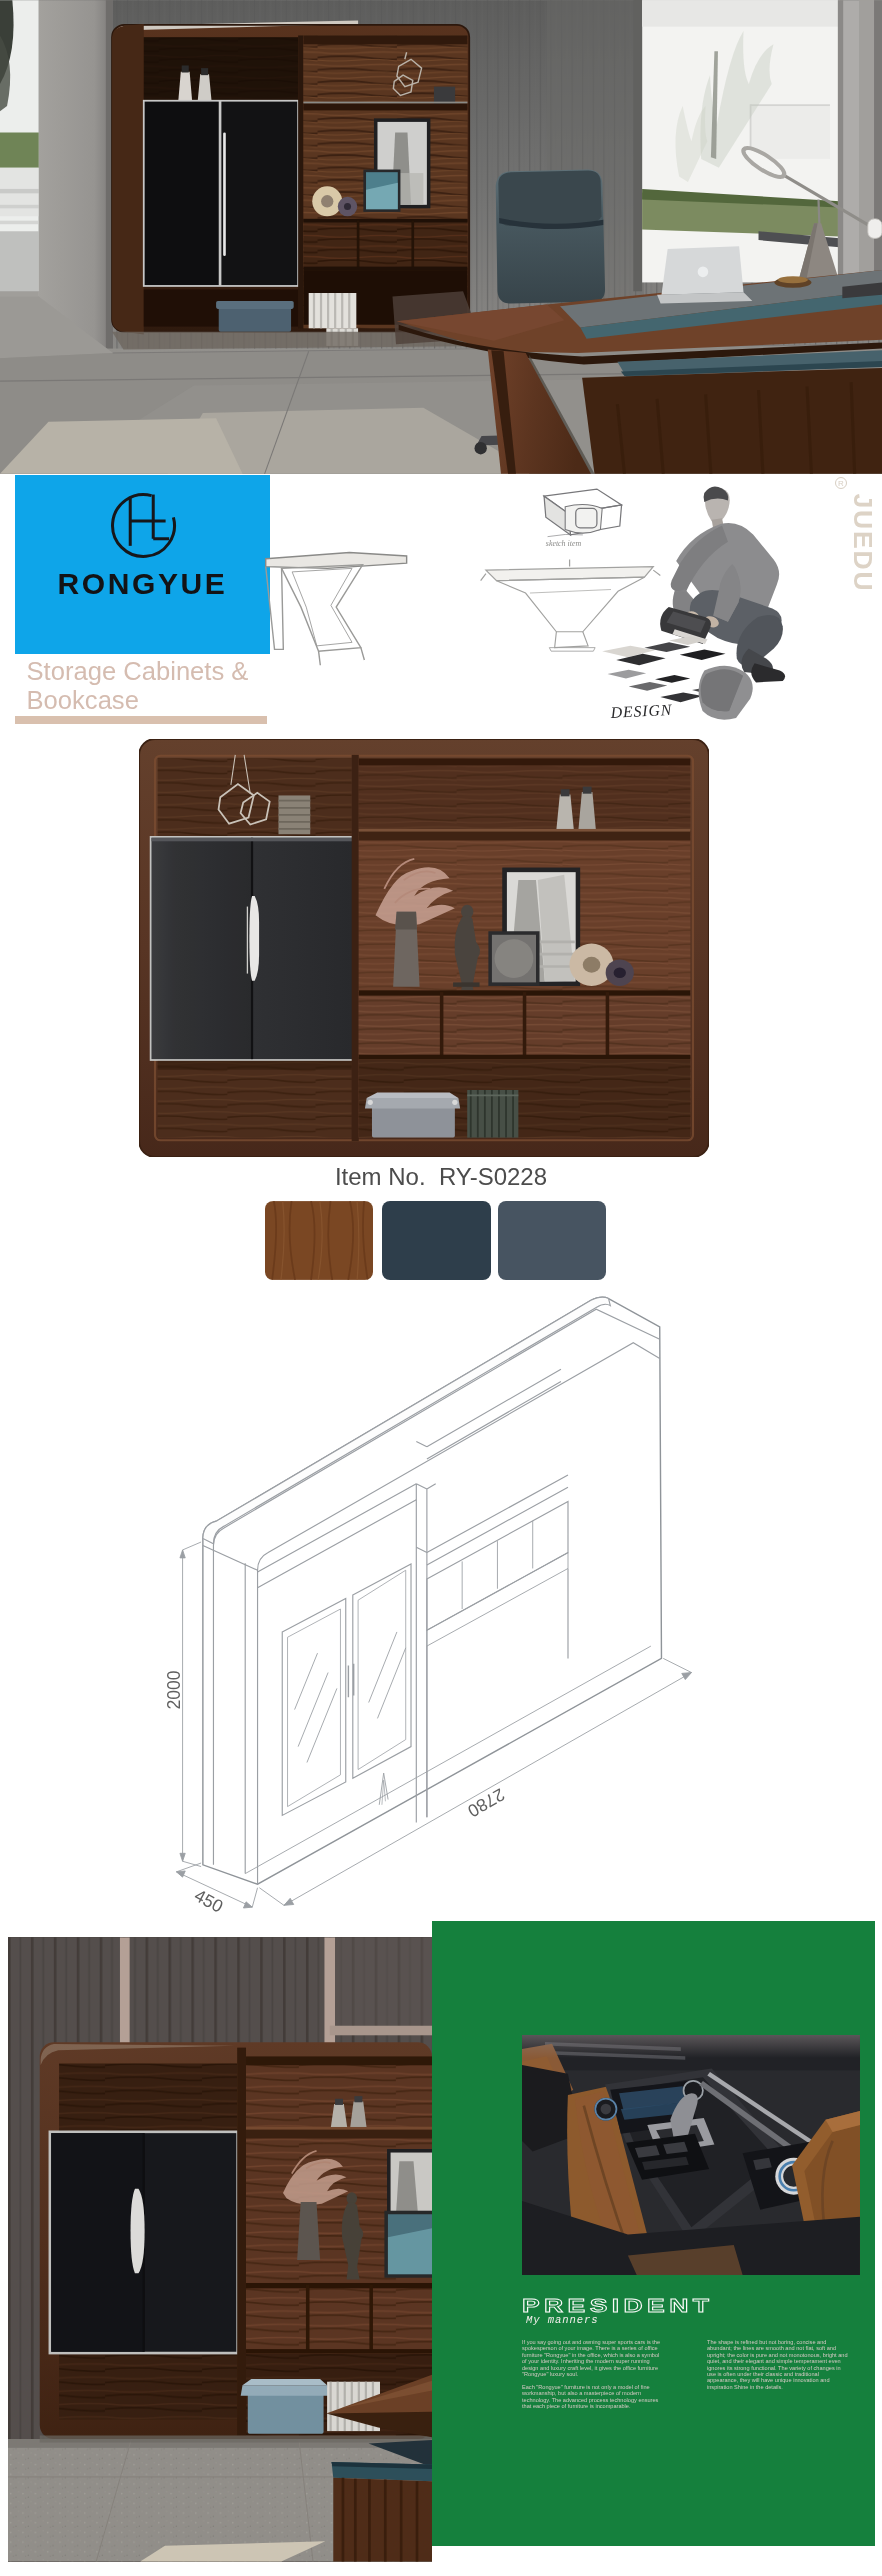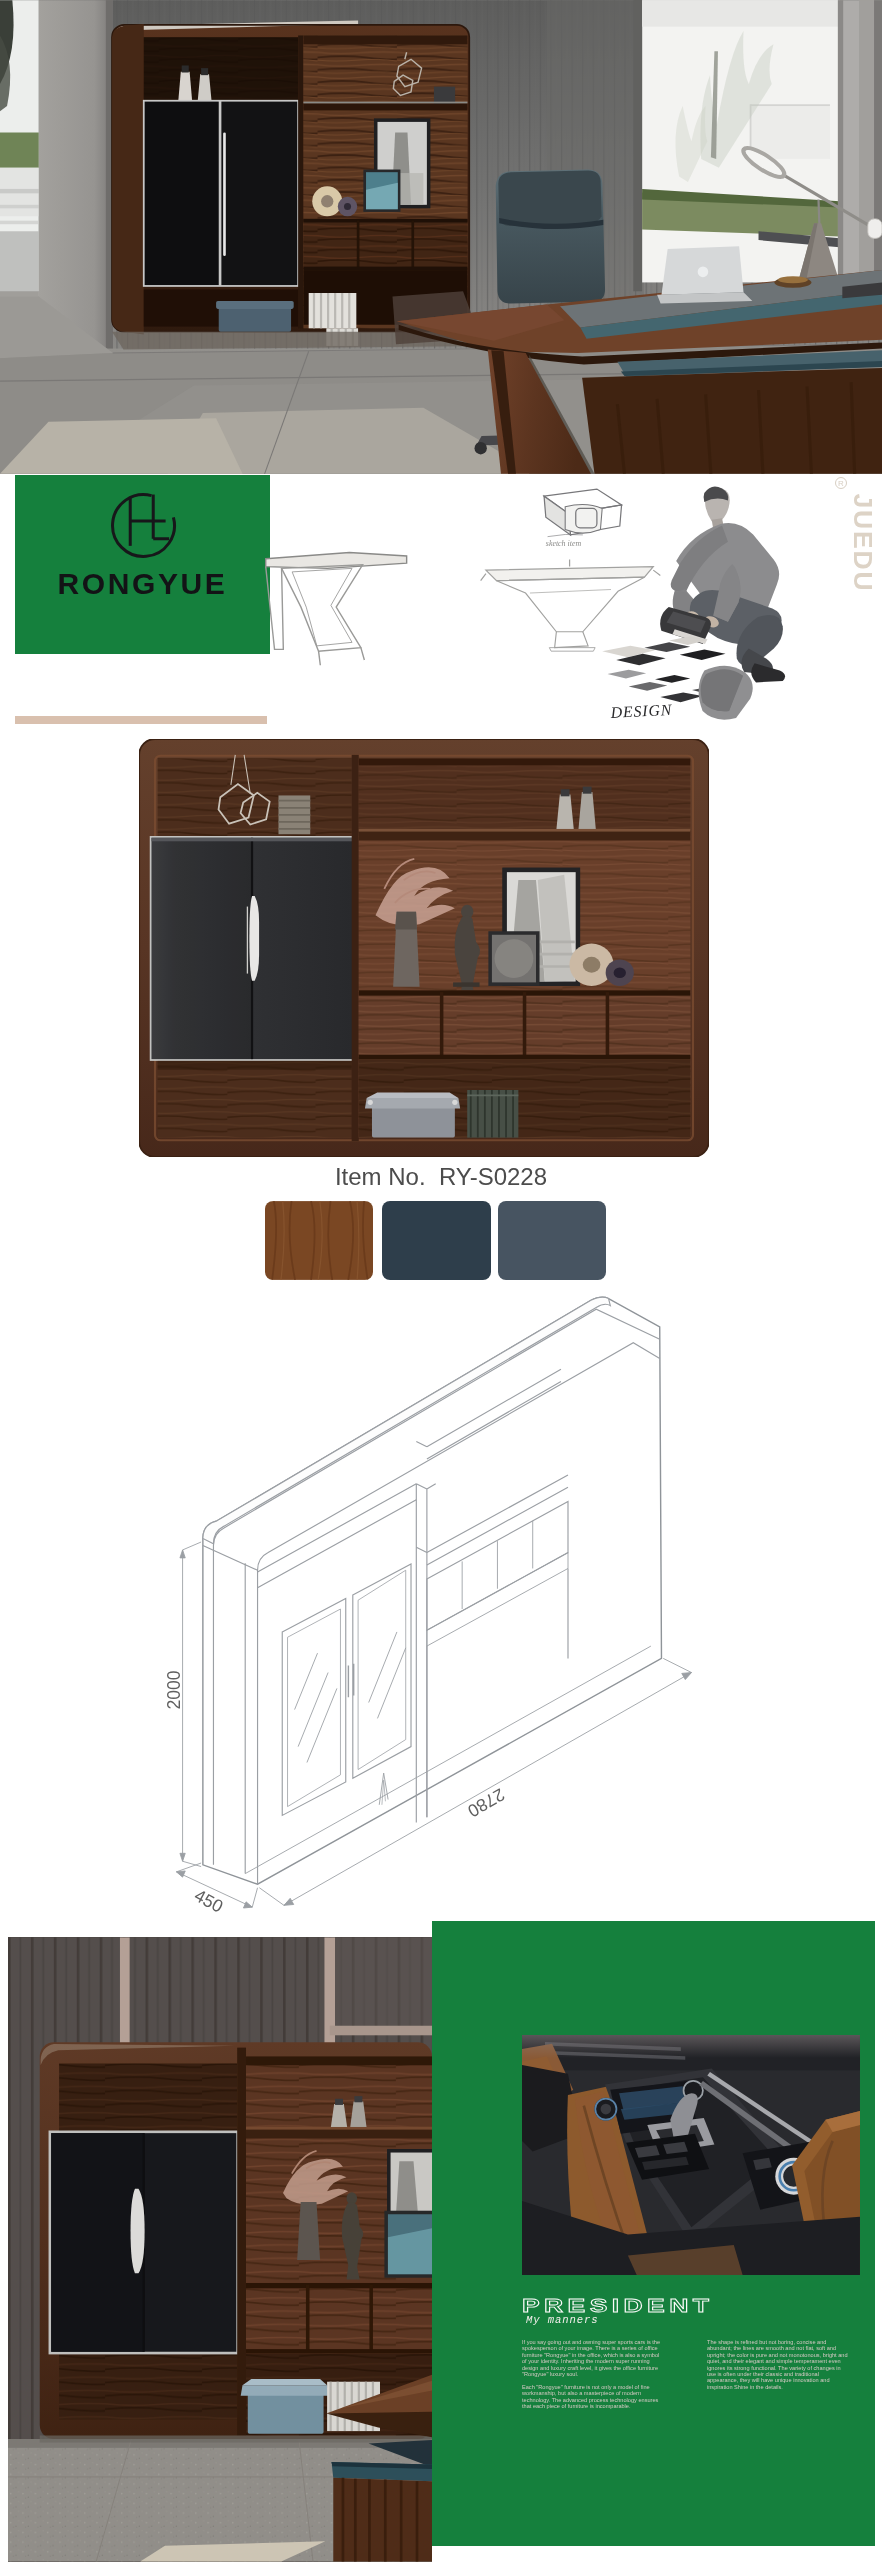--- a/index.html
+++ b/index.html
@@ -254,7 +254,7 @@
 </svg>
 </div>
 
-<div class="abs" style="left:15px;top:475px;width:255px;height:179px;background:#15803d;">
+<div class="abs" style="left:15px;top:475px;width:255px;height:179px;background:#0ea5e9;">
 
 <svg class="abs" style="left:94px;top:16px;" width="69" height="69" viewBox="0 0 78 78">
 <path d="M72.8 29.9 A 35 35 0 1 1 48.1 5.2" fill="none" stroke="#17171a" stroke-width="3.4"></path>

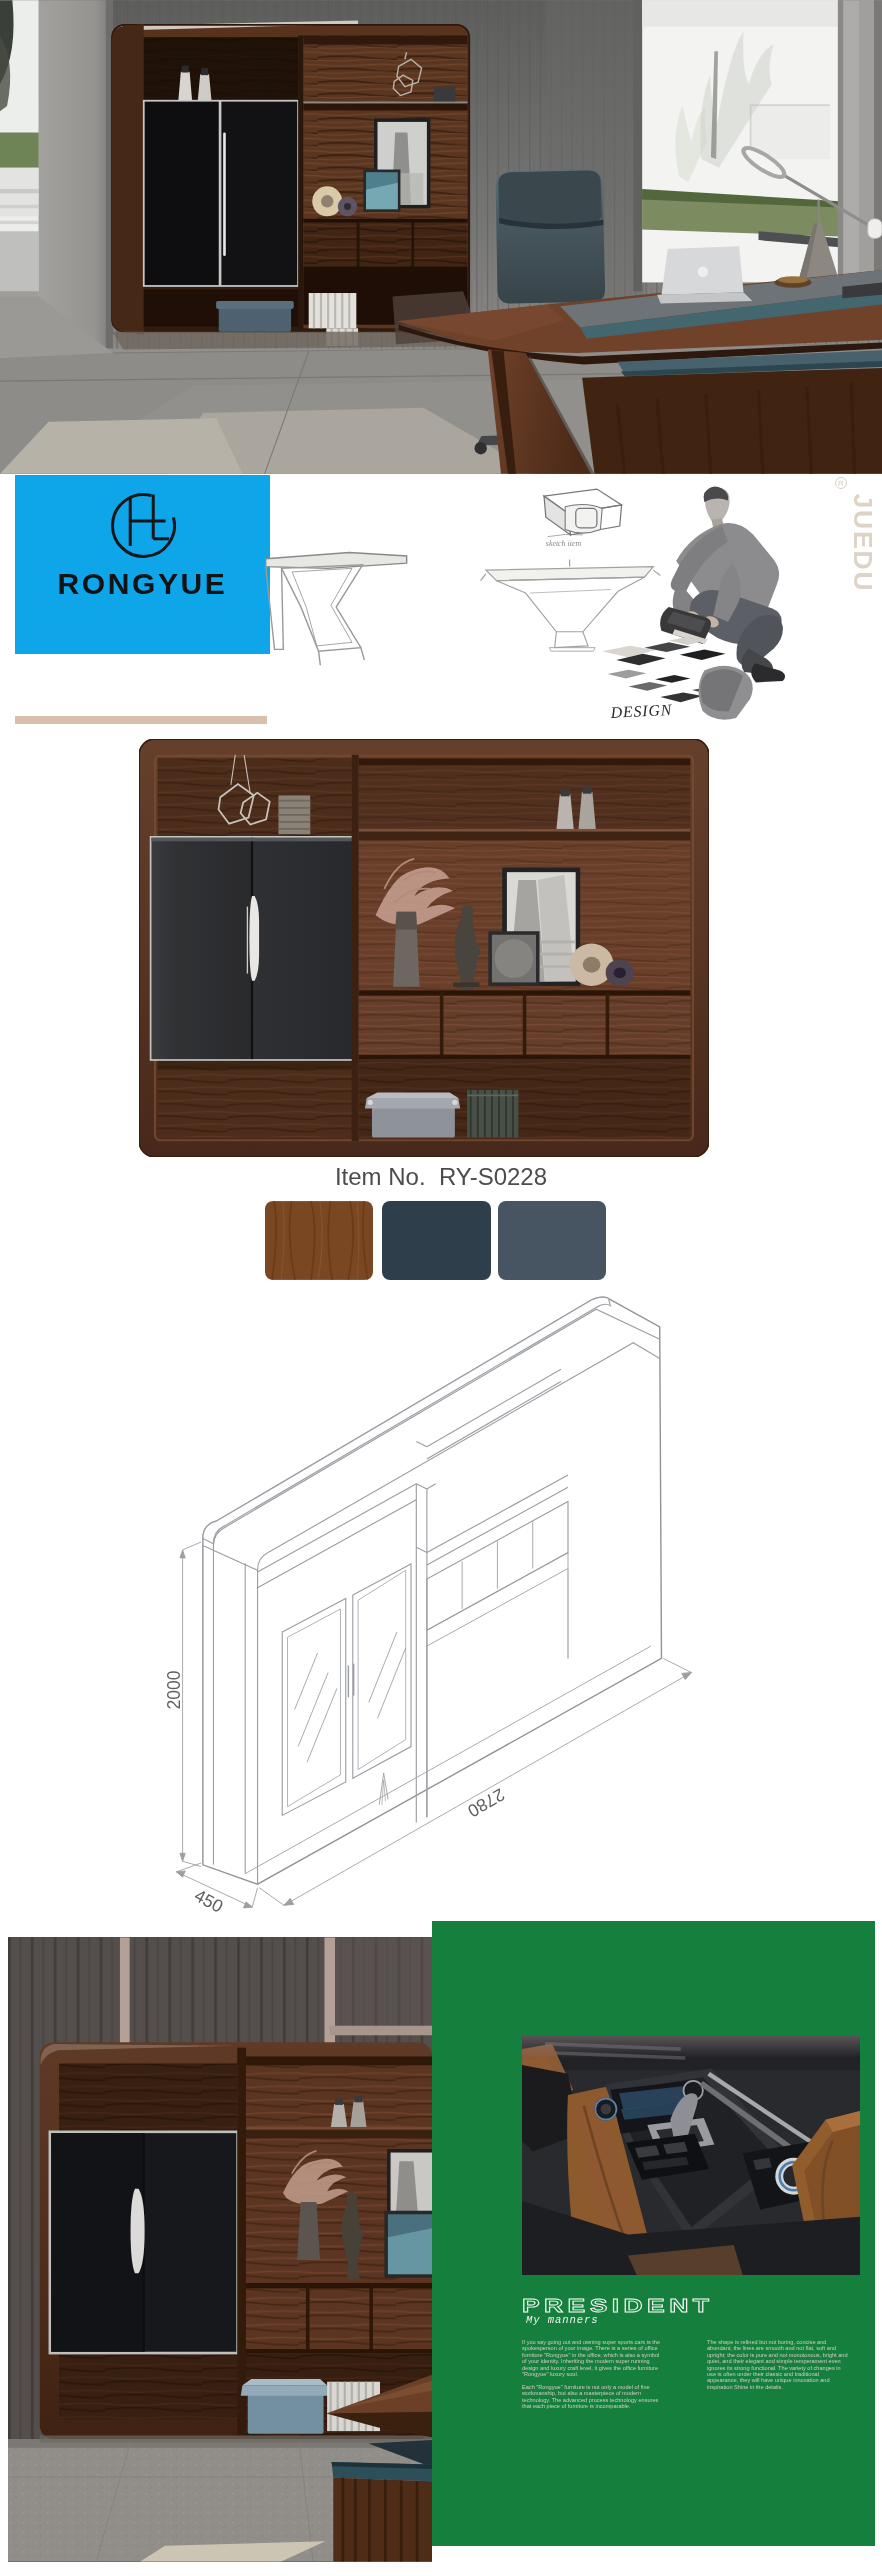--- a/index.html
+++ b/index.html
@@ -350,6 +350,7 @@
 <div style="position:absolute;left:-30px;top:69px;width:132px;transform:rotate(90deg);font-size:26.5px;font-weight:bold;color:#ddd3c6;letter-spacing:1.8px;font-family:'Liberation Sans',sans-serif;">JUEDU</div>
 </div>
 
+<div class="abs" style="left:26.5px;top:657px;width:247px;color:#d5bcb0;font-size:25.6px;line-height:29px;">Storage Cabinets &amp;<br>Bookcase</div>
 
 <div class="abs" style="left:15px;top:716px;width:252px;height:8px;background:#d9c0ae;"></div>
 

